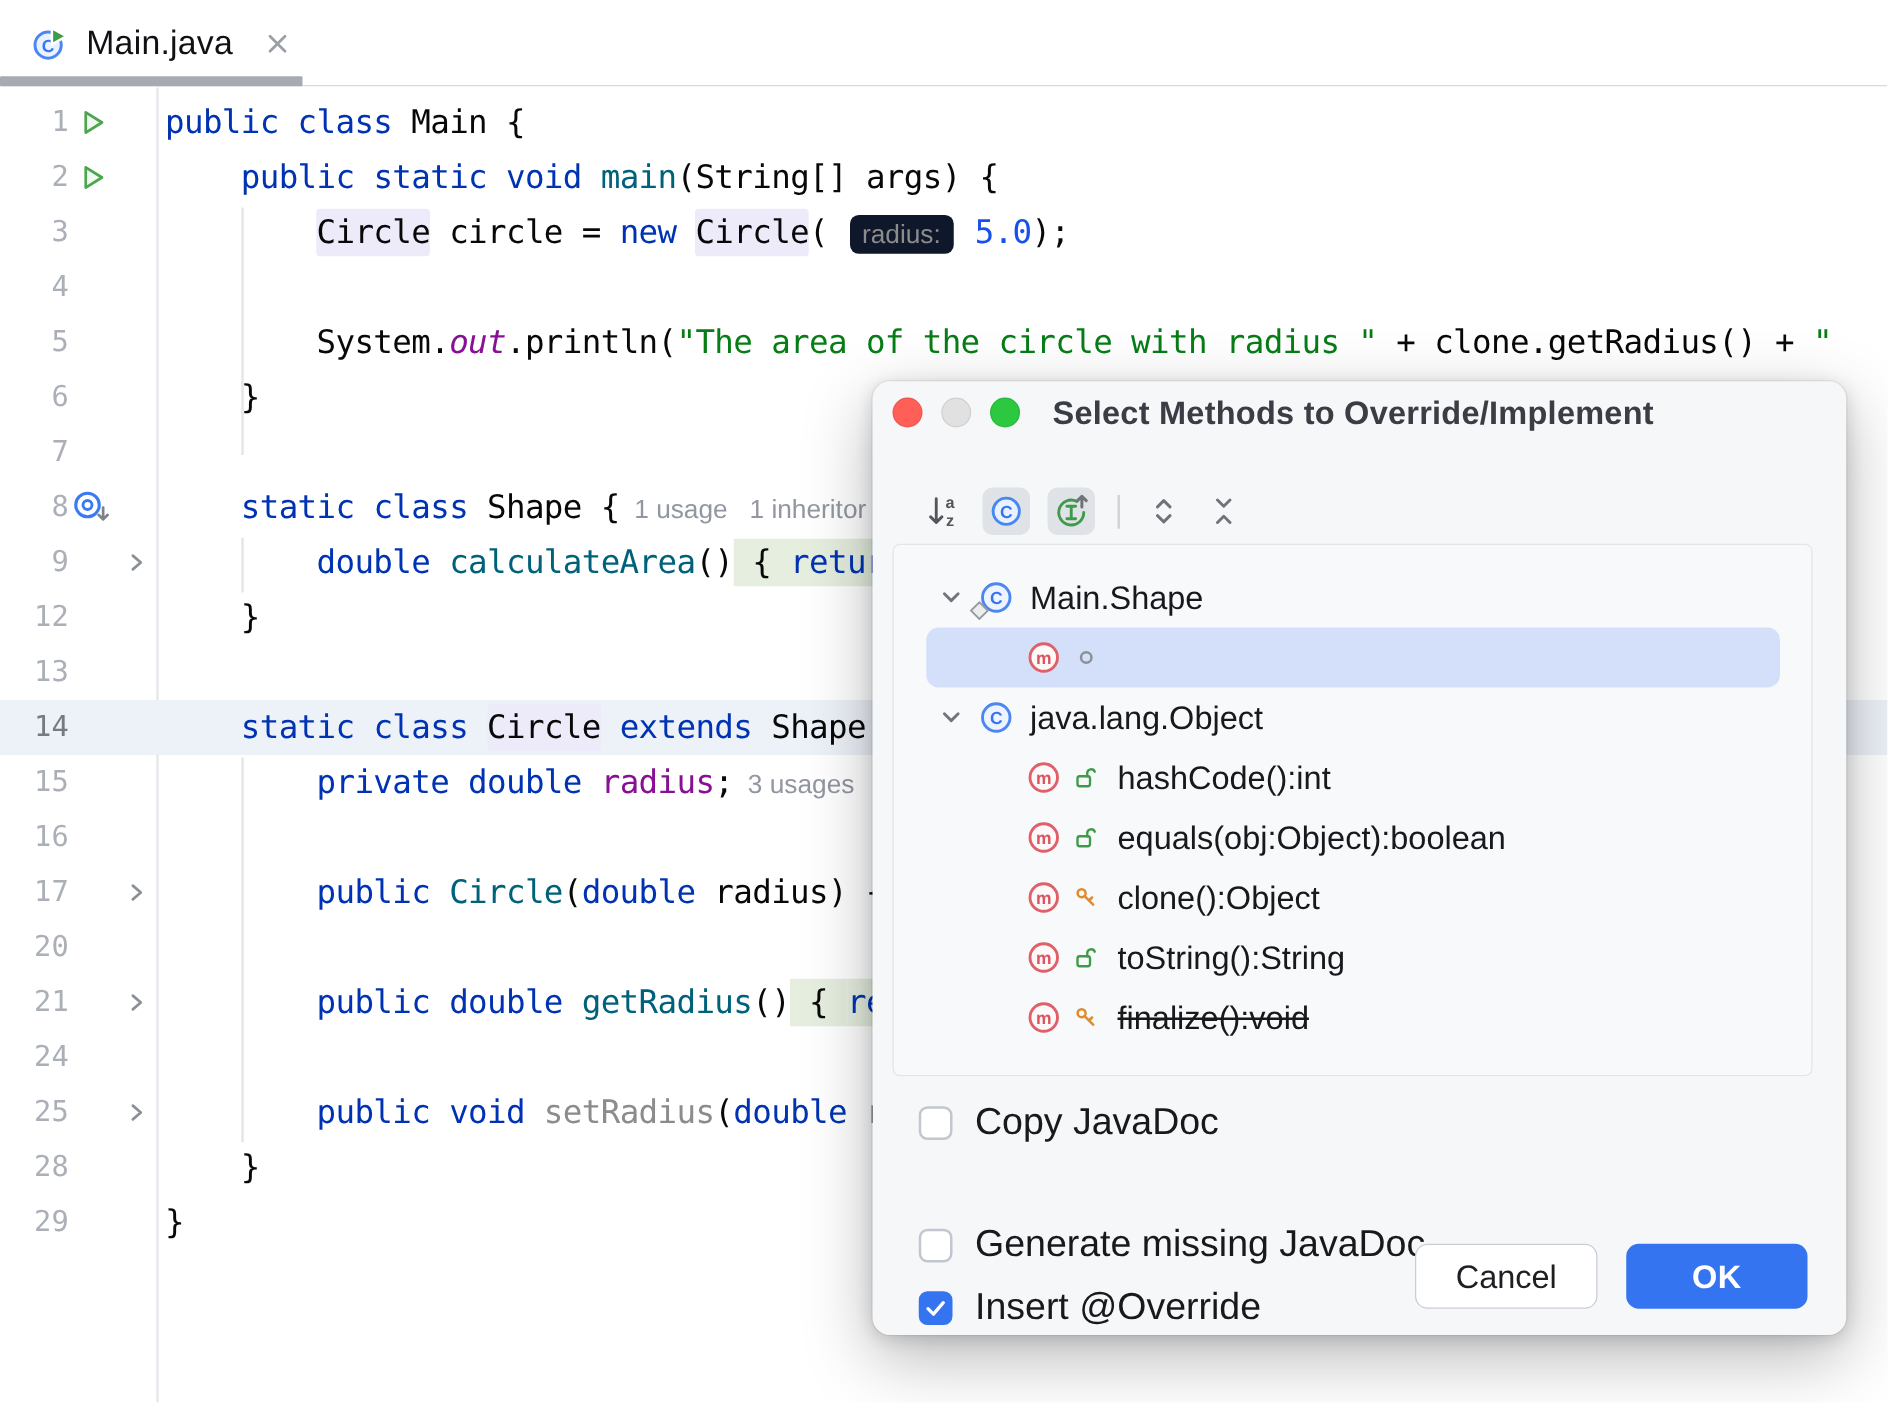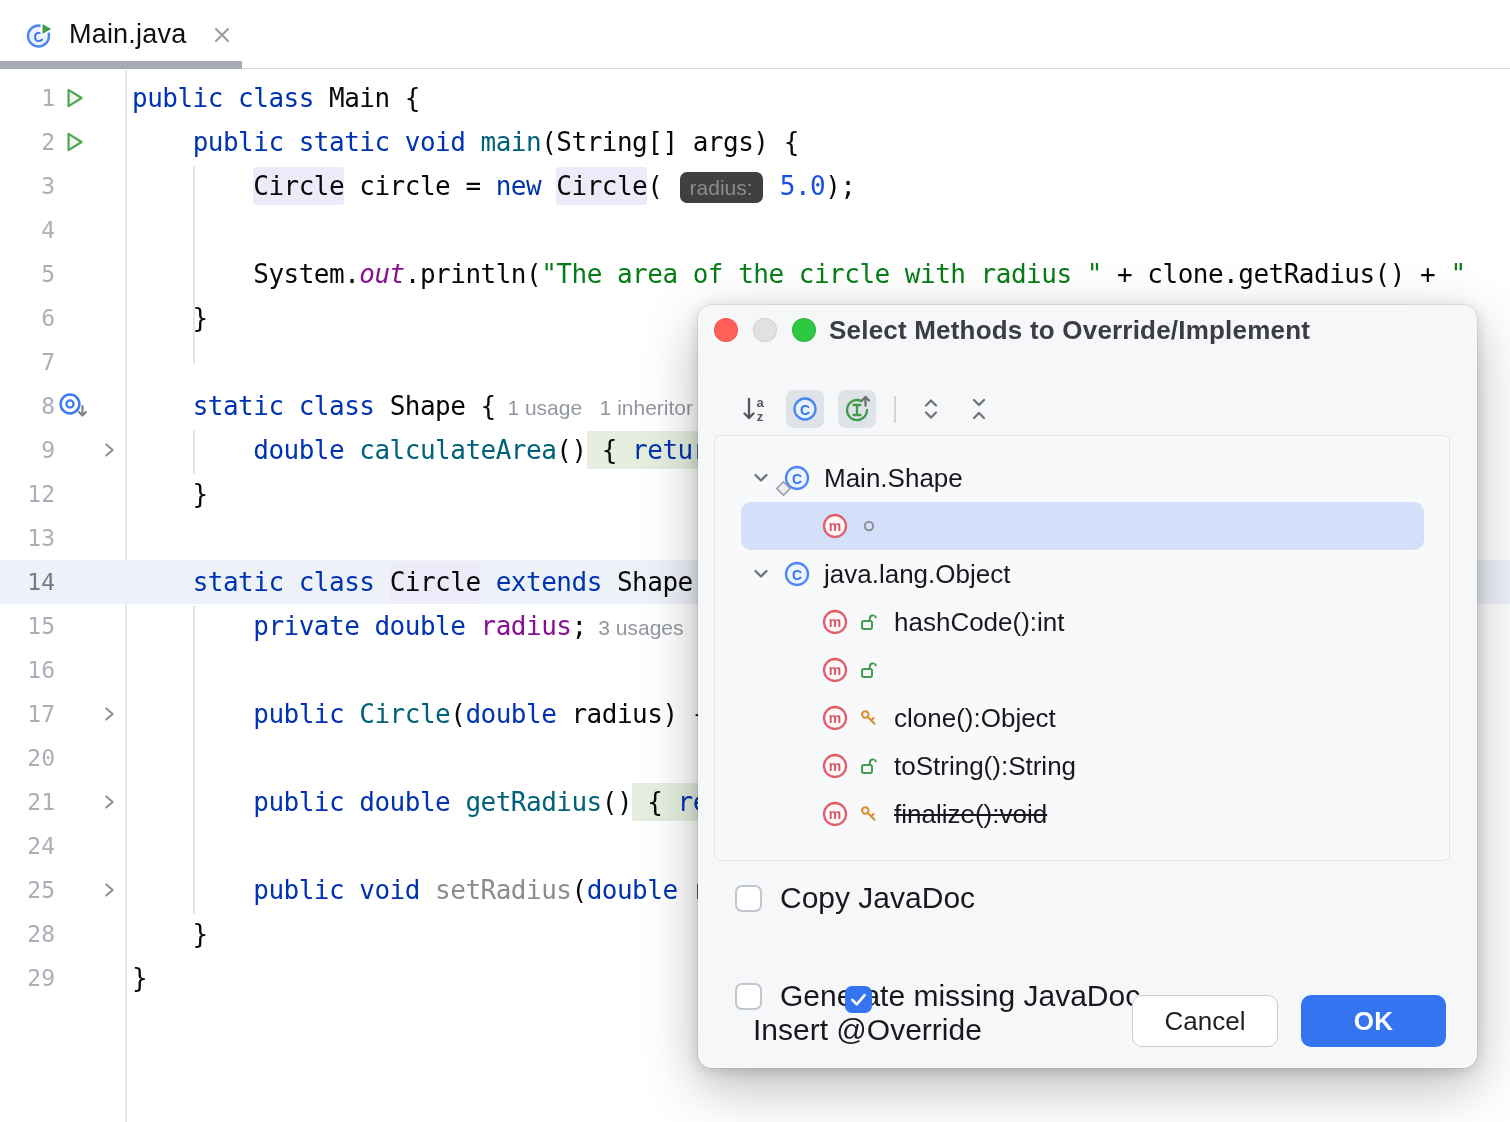--- a/index.html
+++ b/index.html
@@ -42,7 +42,7 @@
   .tk-hi { background:#EDEBFA; border-radius:3px; padding:4px 0; }
   .tk-gb { background:#E5EEDF; padding:4px 0; }
   .tk-in { font-family:"Liberation Sans",sans-serif; font-size:21px; color:#8C8C8C;
-           background:#404040; border-radius:7px; padding:4px 10px; margin:0 2px; letter-spacing:0; }
+           background:#0f172a; border-radius:7px; padding:4px 10px; margin:0 2px; letter-spacing:0; }
   .tk-us { font-family:"Liberation Sans",sans-serif; font-size:21px; color:#9196A0; letter-spacing:0; }
 
   

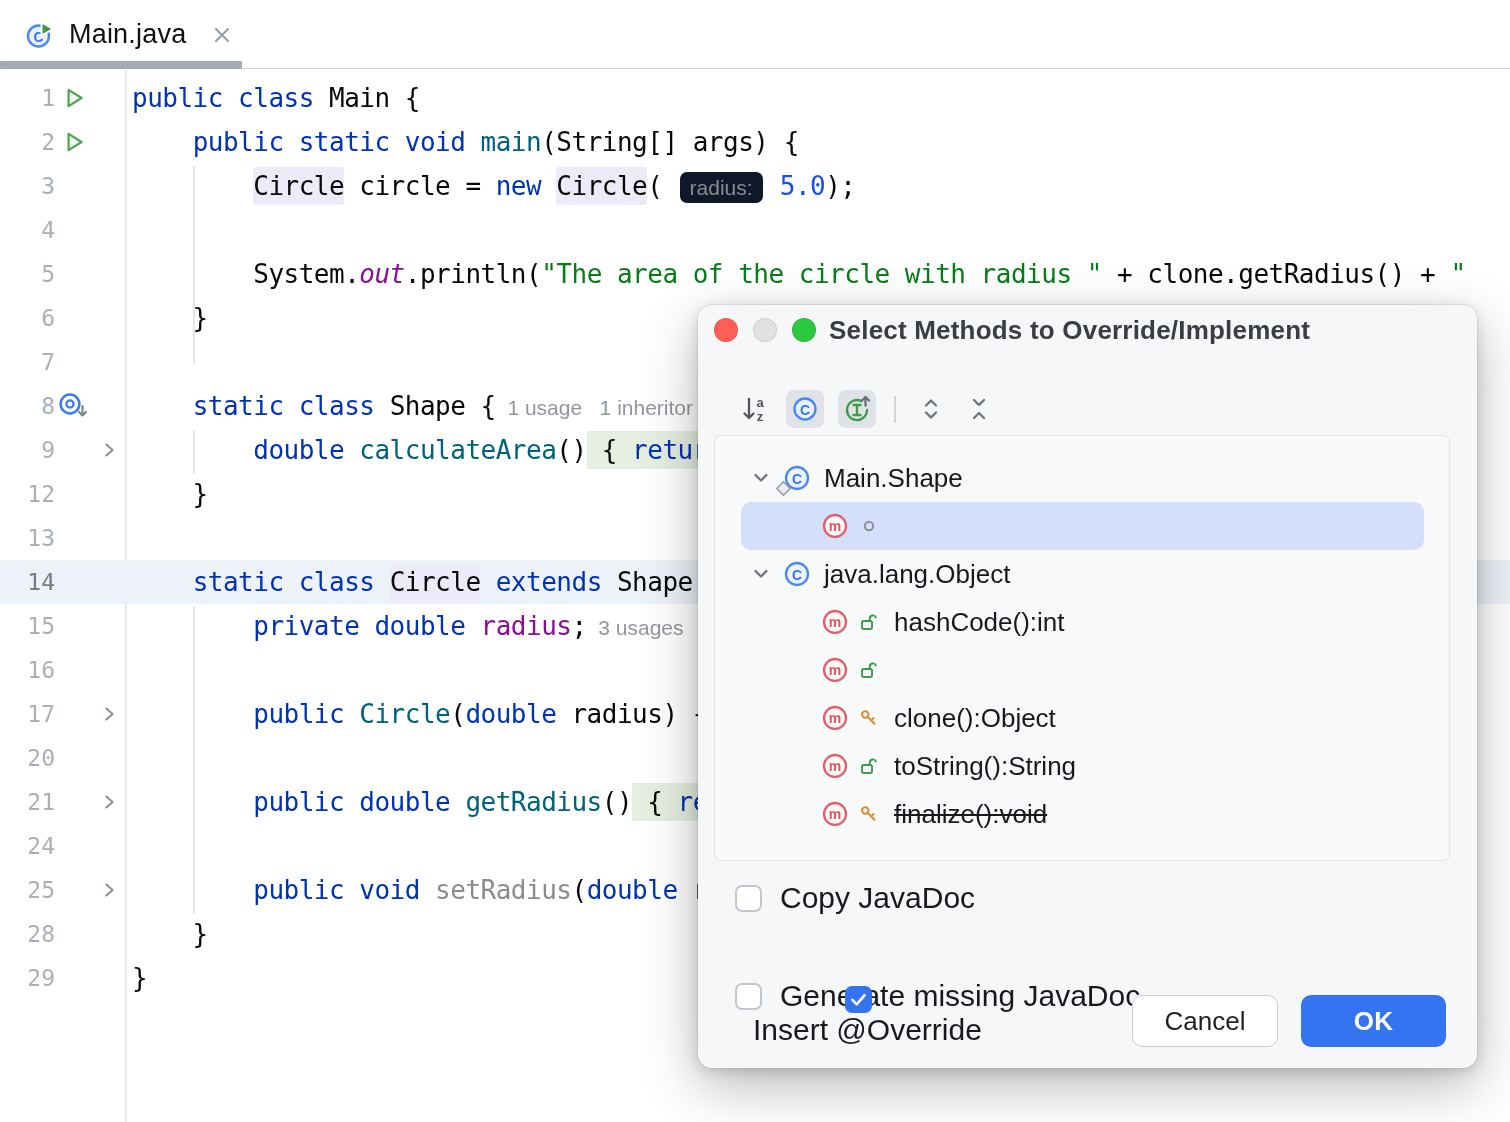--- a/index.html
+++ b/index.html
@@ -52,7 +52,7 @@
   .dlg-header { position:absolute; left:0; top:0; width:100%; height:50px; display:flex; align-items:center; }
   .lights { display:flex; gap:15px; margin-left:16px; }
   .light { width:24px; height:24px; border-radius:50%; box-shadow:inset 0 0 0 1px rgba(0,0,0,.08); }
-  .dlg-title { font-size:26px; font-weight:bold; color:#3A3D43; margin-left:13px; letter-spacing:.2px; }
+  .dlg-title { font-size:26px; font-weight:bold; color:#3A3D43; margin-left:26px; letter-spacing:.2px; }
 
   .dlg-toolbar { position:absolute; left:40px; top:84px; height:40px; display:flex; align-items:center; gap:14px; }
   .tbtn { width:34px; height:34px; display:flex; align-items:center; justify-content:center; border-radius:8px; }

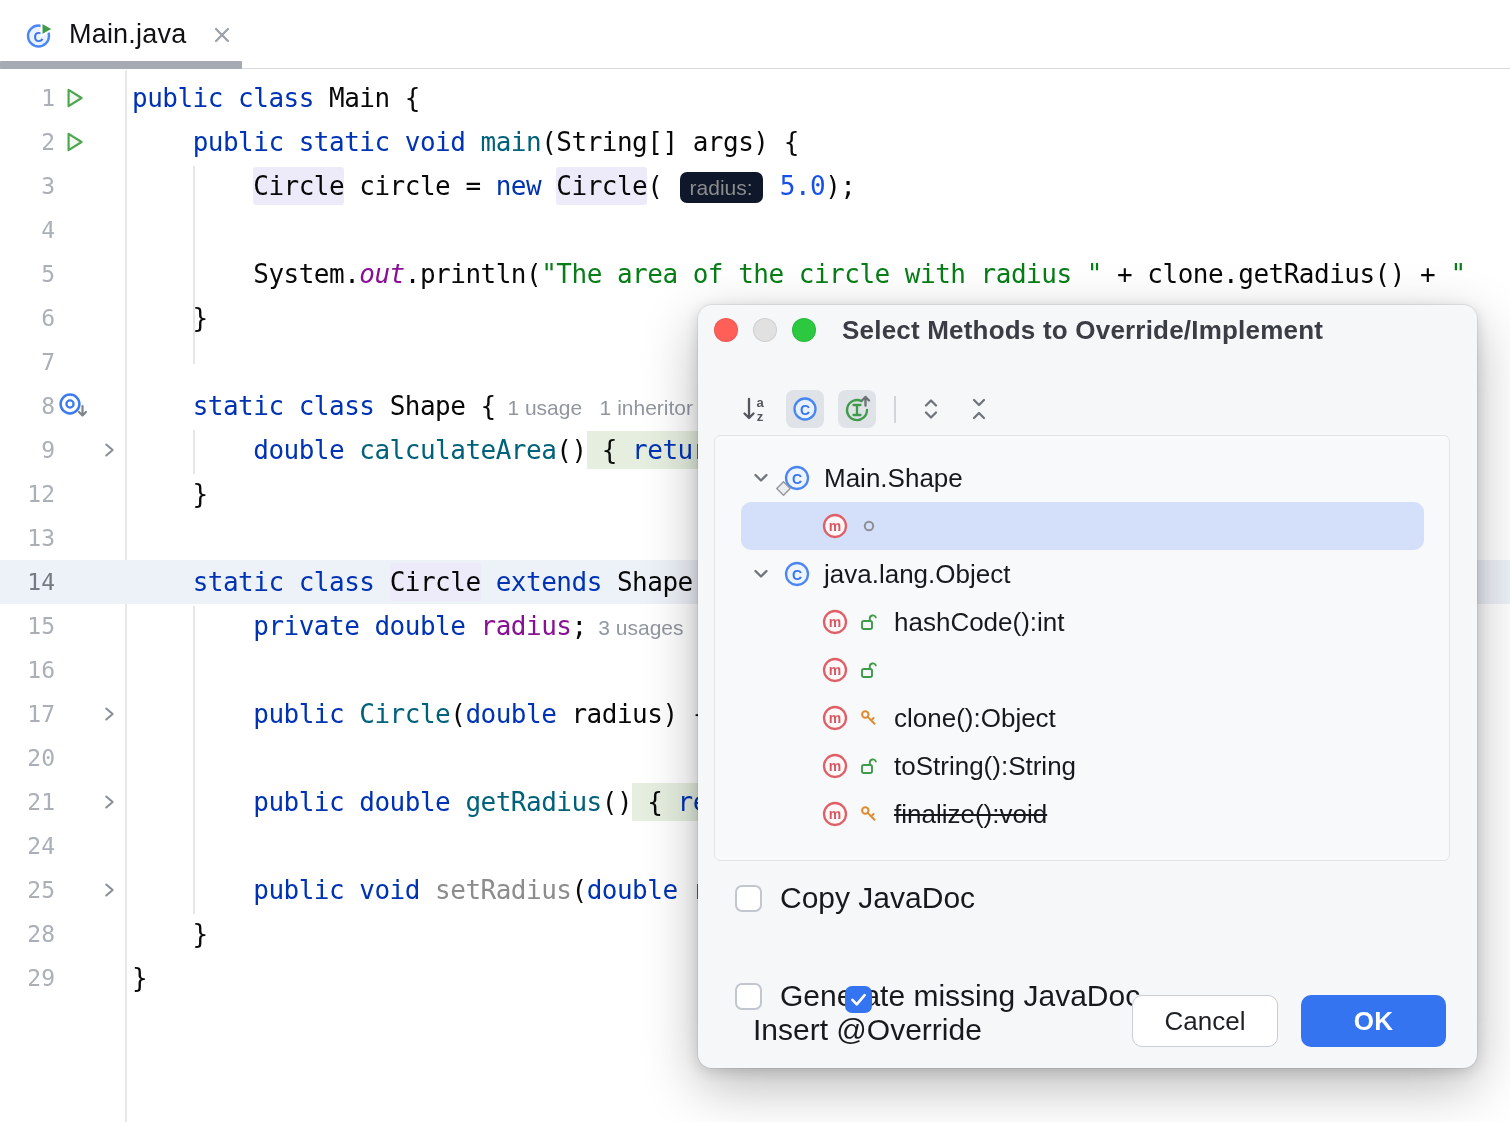--- a/index.html
+++ b/index.html
@@ -270,6 +270,7 @@
             <path d="M10.8 9 V6.6 a3.1 3.1 0 0 1 6 -1.2" stroke="#3E9B49" stroke-width="1.9" stroke-linecap="round"></path>
           </svg>
         </span>
+        <span class="mlabel">equals(obj:Object):boolean</span>
       </div>
       <div class="trow">
         <span class="micon">

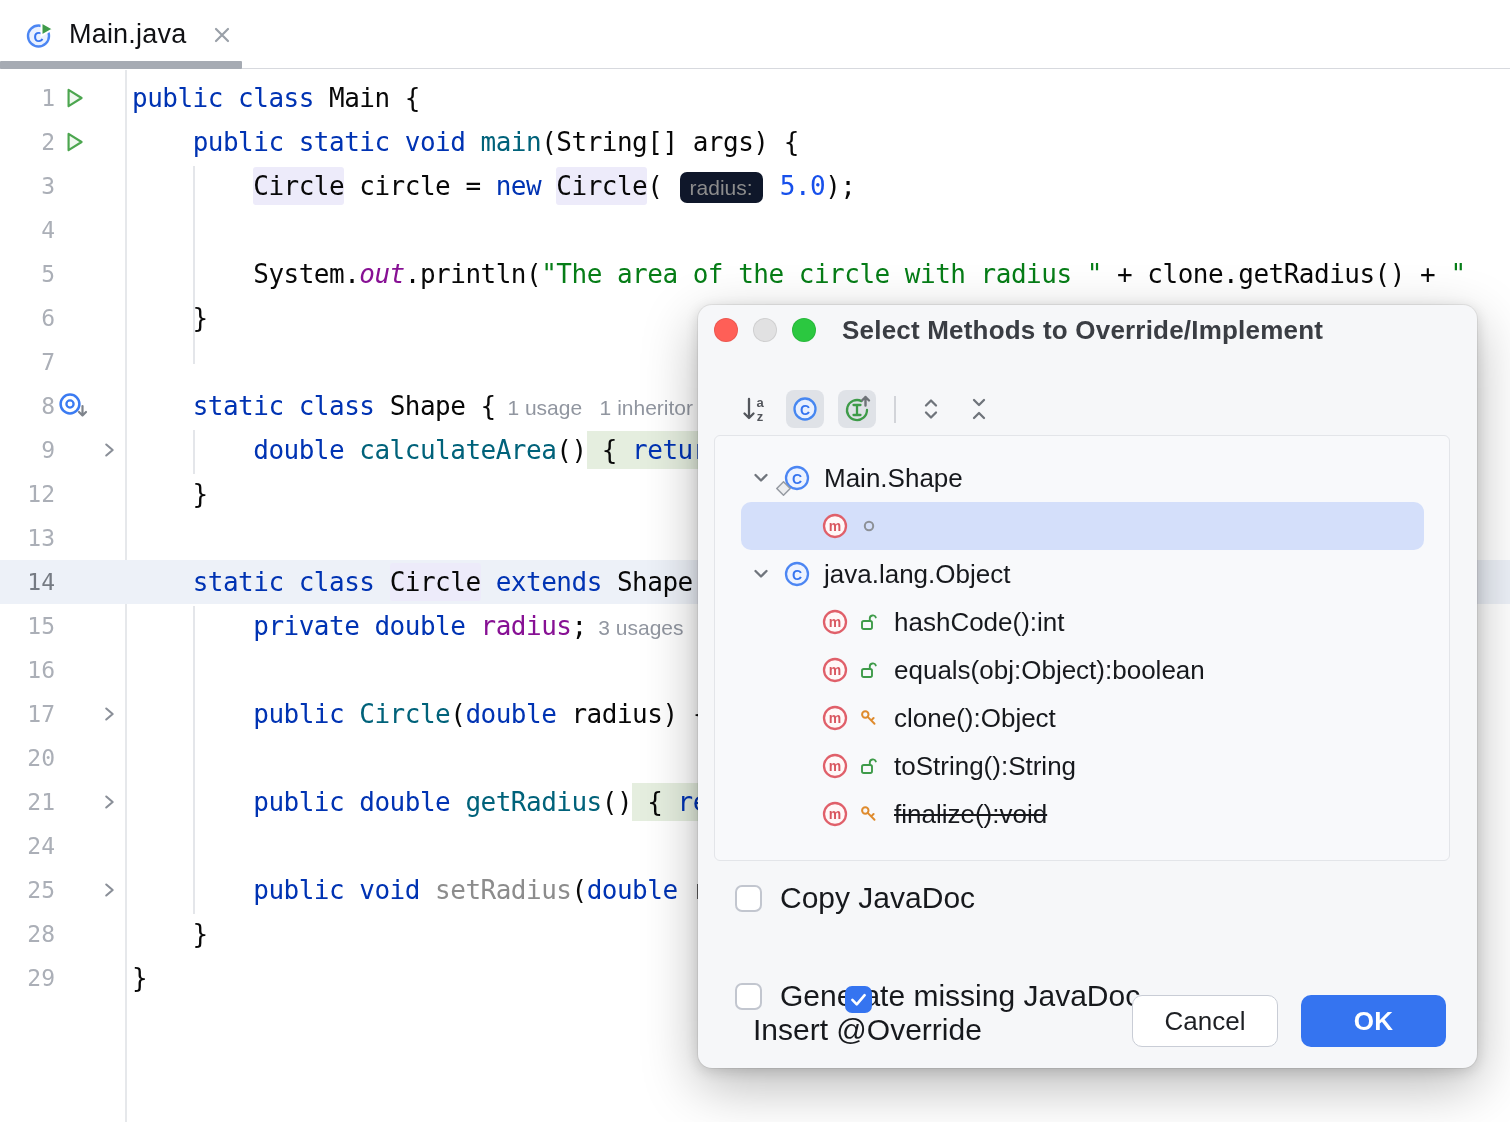--- a/index.html
+++ b/index.html
@@ -328,7 +328,7 @@
         <span class="cbox"></span>
         <span class="cblabel">Generate missing JavaDoc</span>
       </div>
-      <div class="cbrow" style="top: 681px; flex-direction: column;">
+      <div class="cbrow" style="top: 726px;">
         <span class="cbox on">
           <svg width="21" height="21" viewBox="0 0 24 24" fill="none">
             <path d="M5 12.5 L10 17.5 L19 7" stroke="#fff" stroke-width="3" stroke-linecap="round" stroke-linejoin="round"></path>

